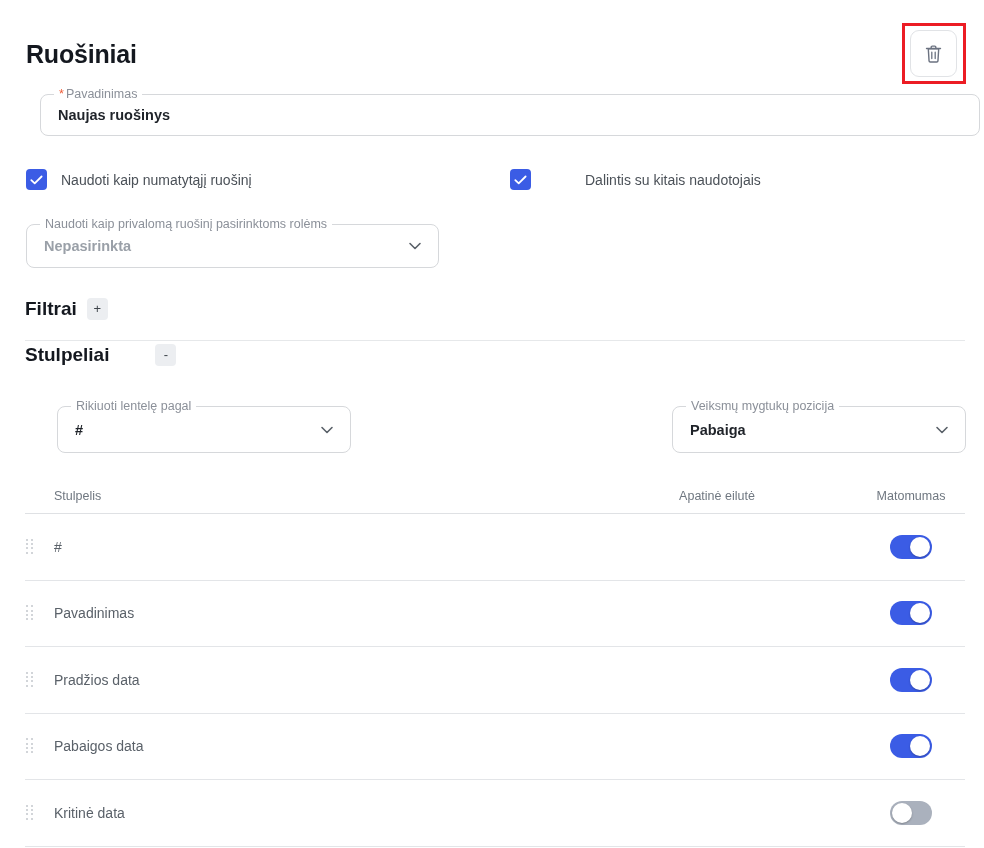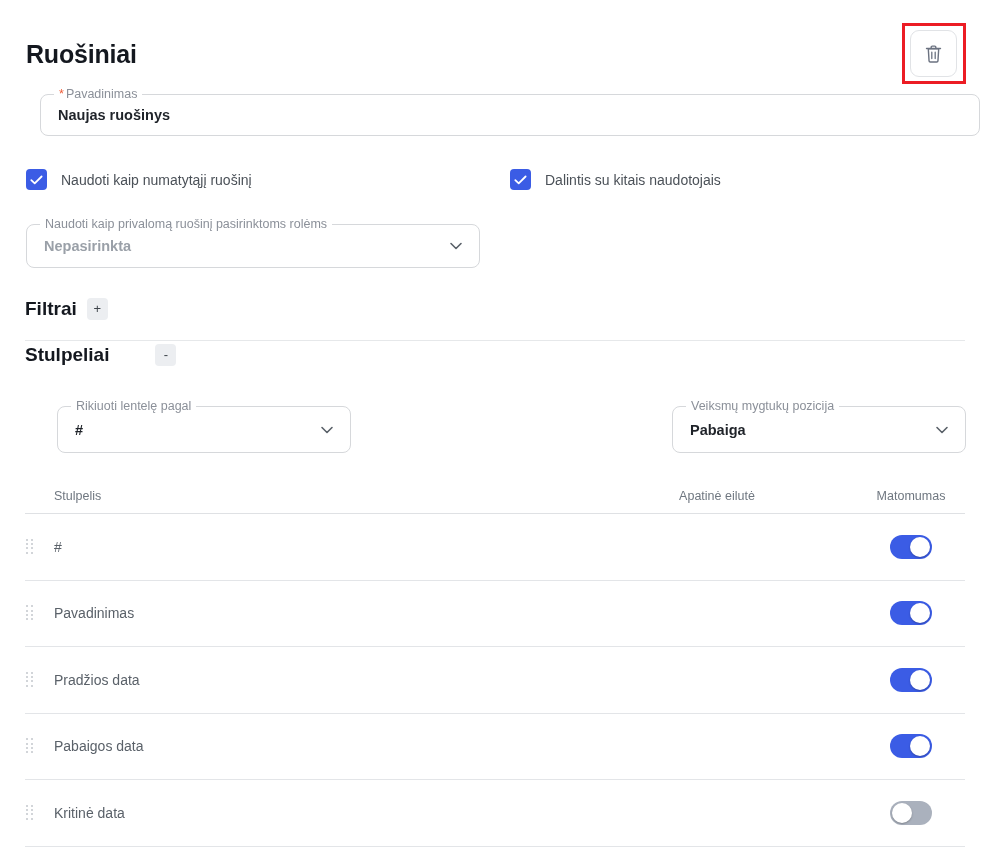--- a/index.html
+++ b/index.html
@@ -76,7 +76,7 @@
     position: absolute; display: flex; align-items: center;
   }
   #chk-default { left: 26px; top: 169px; }
-  #chk-share   { left: 510px; top: 169px; }
+  #chk-share   { left: 510px; top: 169px; gap: 40px; }
   .cbox {
     width: 21px; height: 21px; border-radius: 4px;
     background: #3b5ce5;

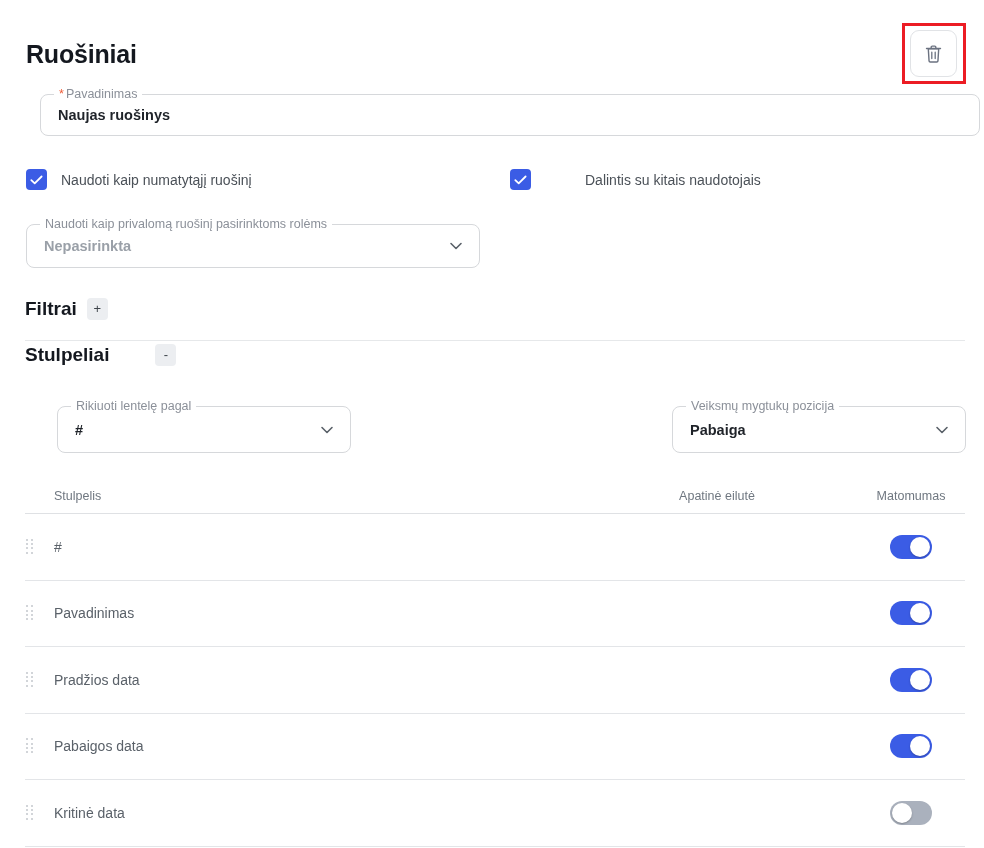--- a/index.html
+++ b/index.html
@@ -66,7 +66,7 @@
   .chevron svg { display: block; }
 
   #title-field { left: 26px; top: 94px; width: 940px; height: 42px; margin-left: 14px; }
-  #roles-field { left: 26px; top: 224px; width: 454px; height: 44px; }
+  #roles-field { left: 26px; top: 224px; width: 413px; height: 44px; }
   #sort-field  { left: 25px; top: 406px; width: 294px; height: 47px; margin-left: 32px; }
   #order-field { left: 349px; top: 406px; width: 294px; height: 47px; }
   #actionpos-field { left: 672px; top: 406px; width: 294px; height: 47px; }

